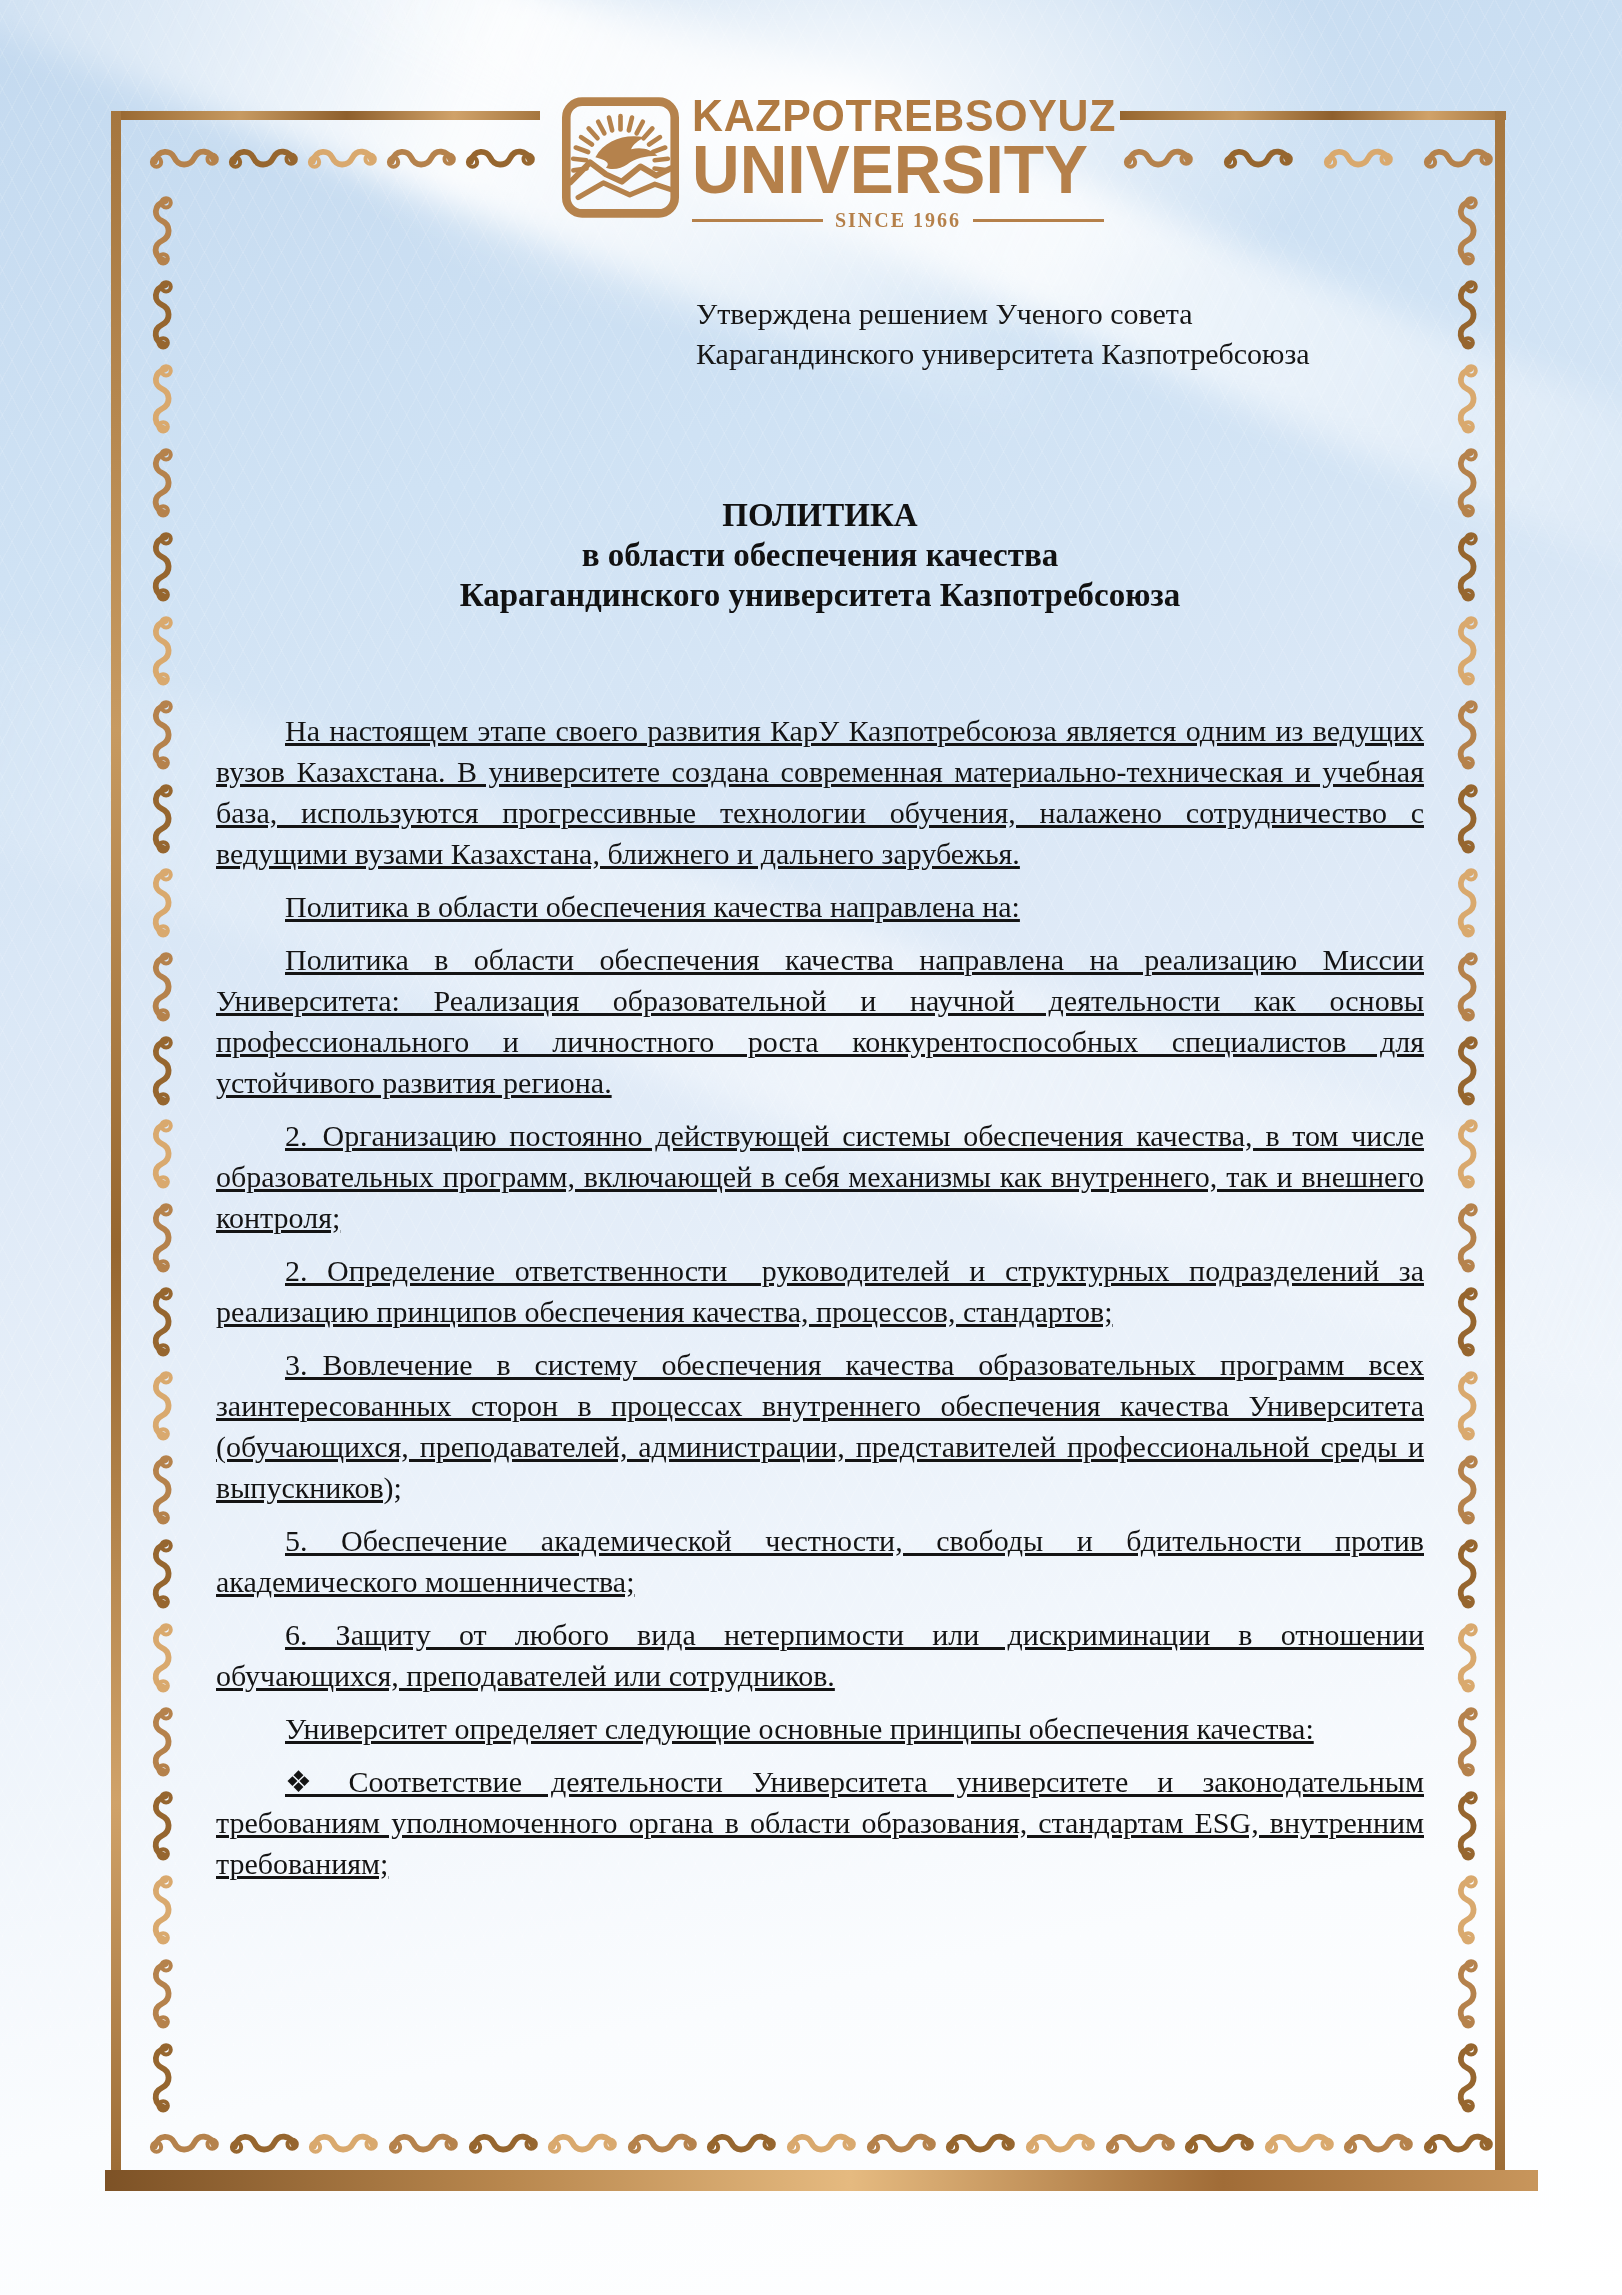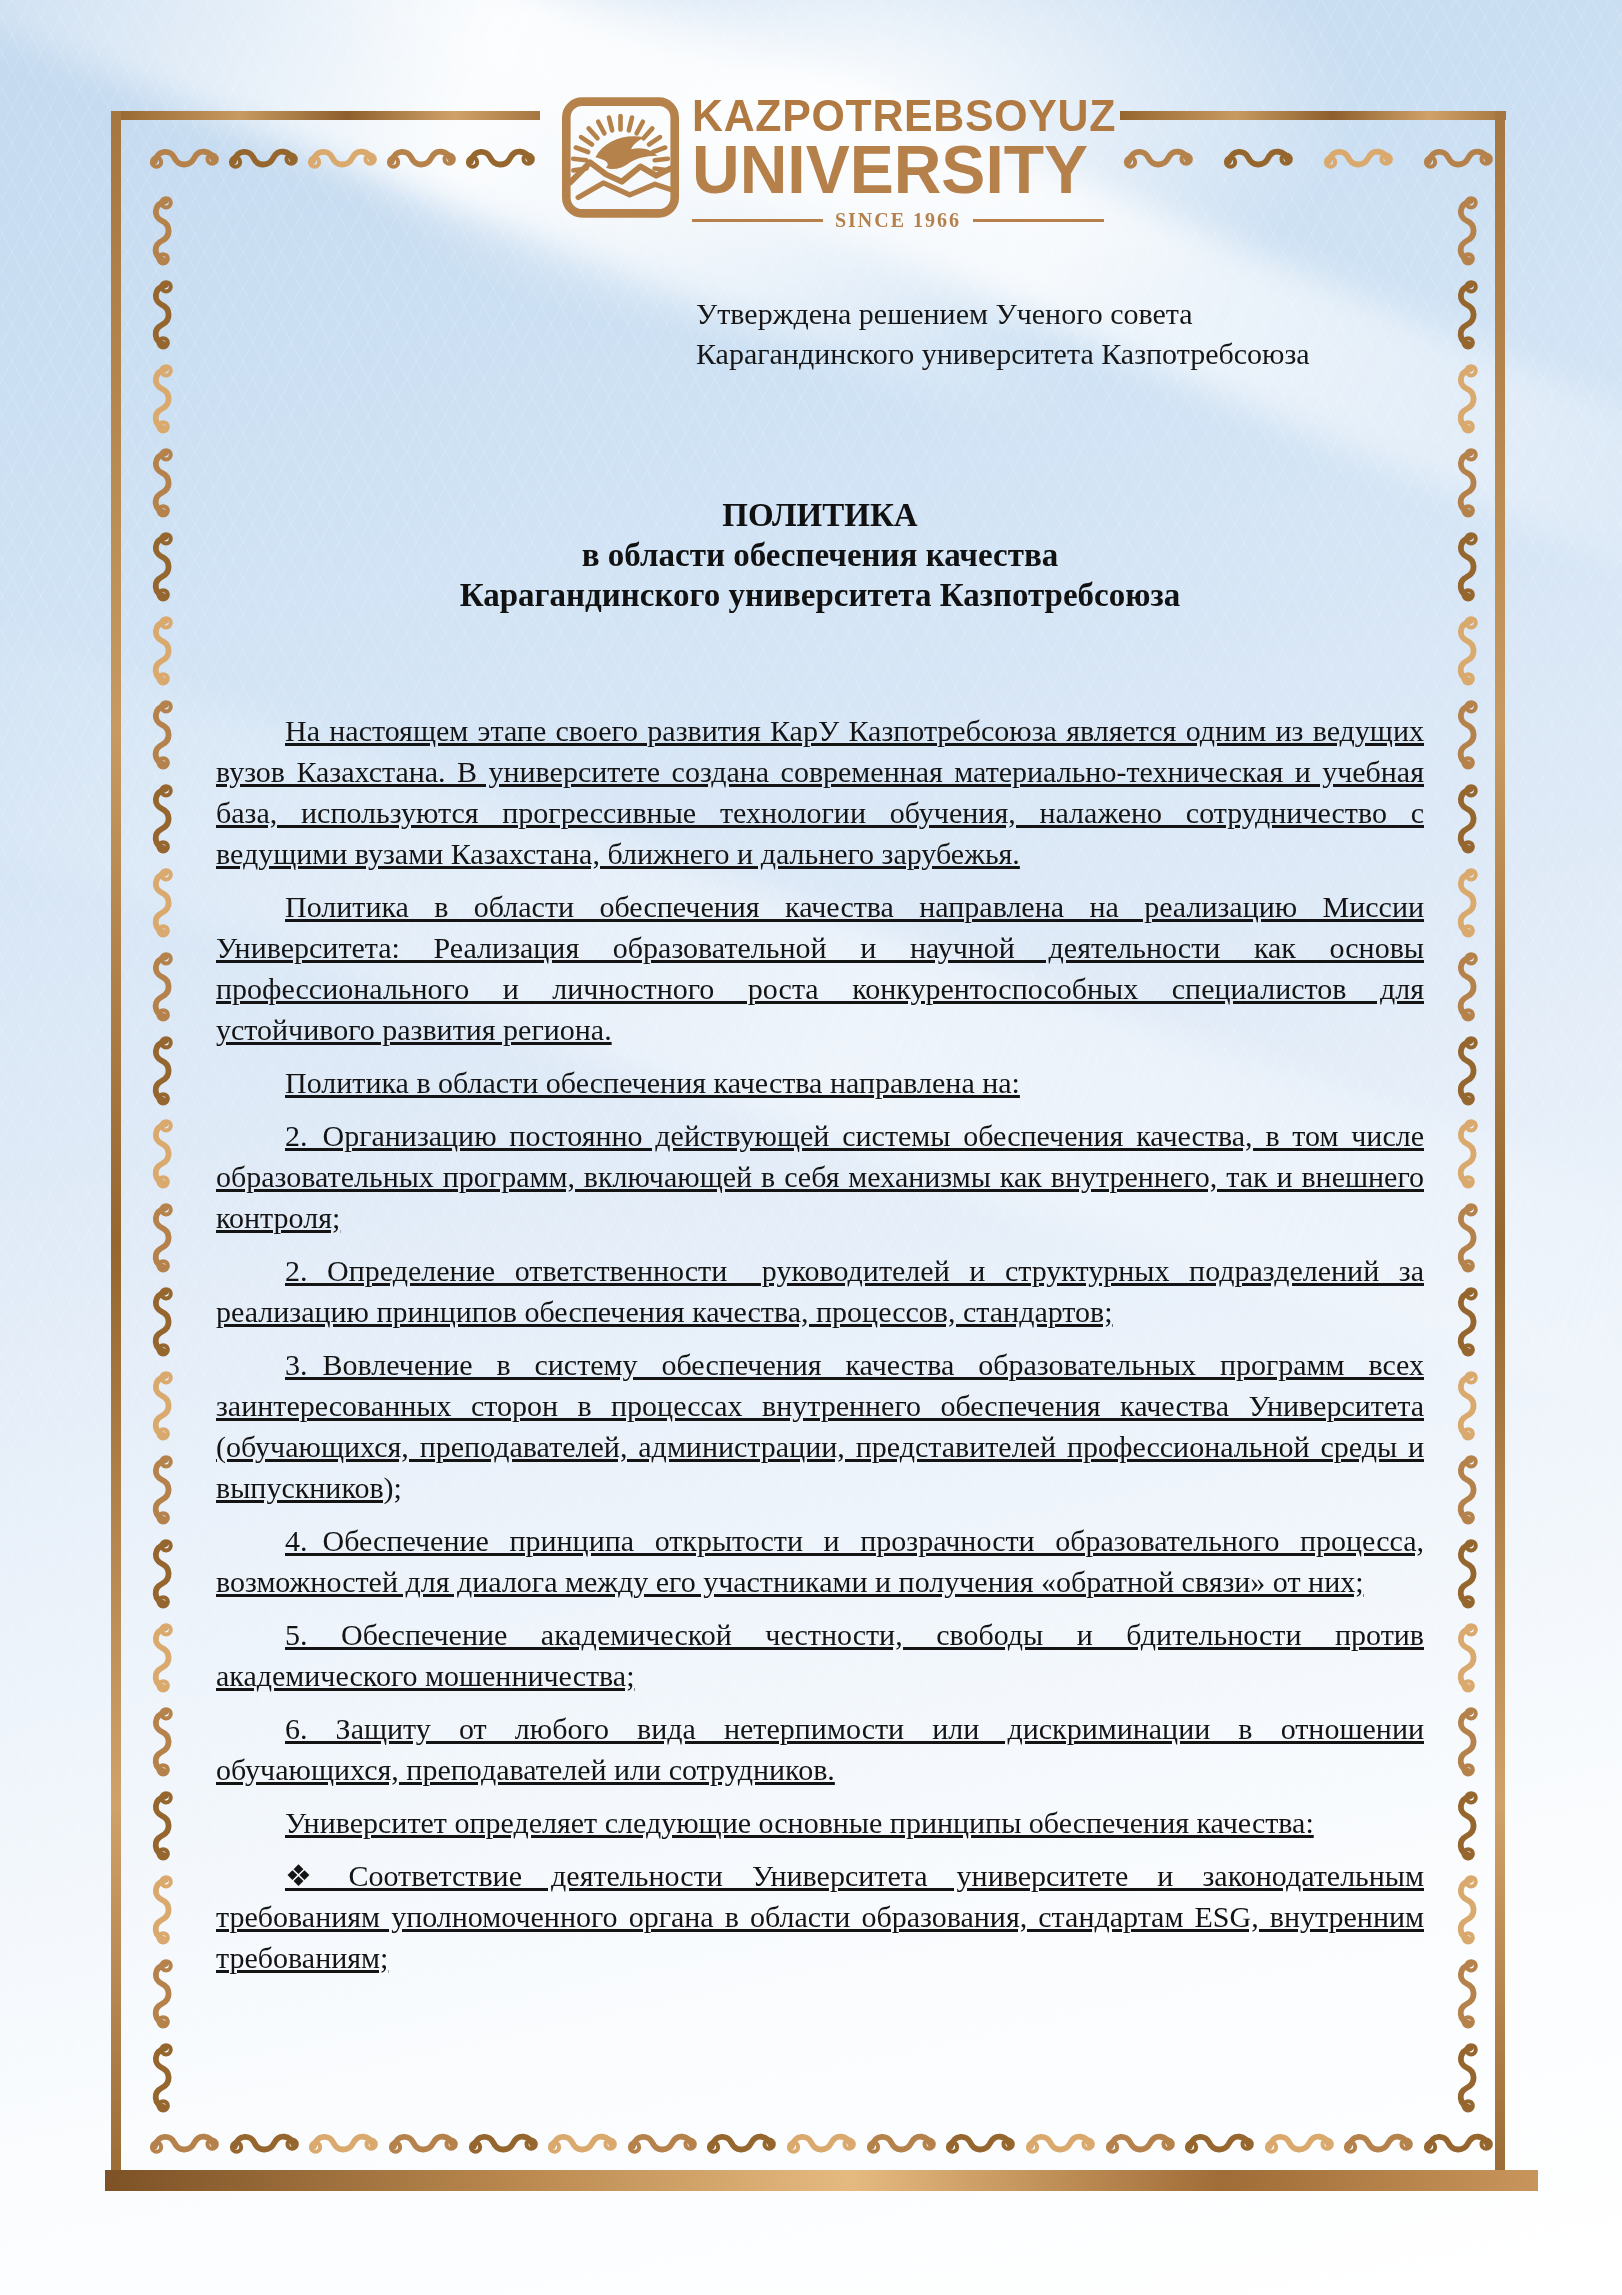--- a/index.html
+++ b/index.html
@@ -503,8 +503,8 @@
 
 <div class="body-text" id="body-paragraphs">
     <p>На настоящем этапе своего развития КарУ Казпотребсоюза является одним из ведущих вузов Казахстана. В университете создана современная материально-техническая и учебная база, используются прогрессивные технологии обучения, налажено сотрудничество с ведущими вузами Казахстана, ближнего и дальнего зарубежья.</p>
+    <p>Политика в области обеспечения качества направлена на:</p>
     <p>Политика в области обеспечения качества направлена на реализацию Миссии Университета: Реализация образовательной и научной деятельности как основы профессионального и личностного роста конкурентоспособных специалистов для устойчивого развития региона.</p>
-    <p>Политика в области обеспечения качества направлена на:</p>
     <p>2. Организацию постоянно действующей системы обеспечения качества, в том числе образовательных программ, включающей в себя механизмы как внутреннего, так и внешнего контроля;</p>
     <p>2. Определение ответственности  руководителей и структурных подразделений за реализацию принципов обеспечения качества, процессов, стандартов;</p>
     <p>3. Вовлечение в систему обеспечения качества образовательных программ всех заинтересованных сторон в процессах внутреннего обеспечения качества Университета (обучающихся, преподавателей, администрации, представителей профессиональной среды и выпускников);</p>

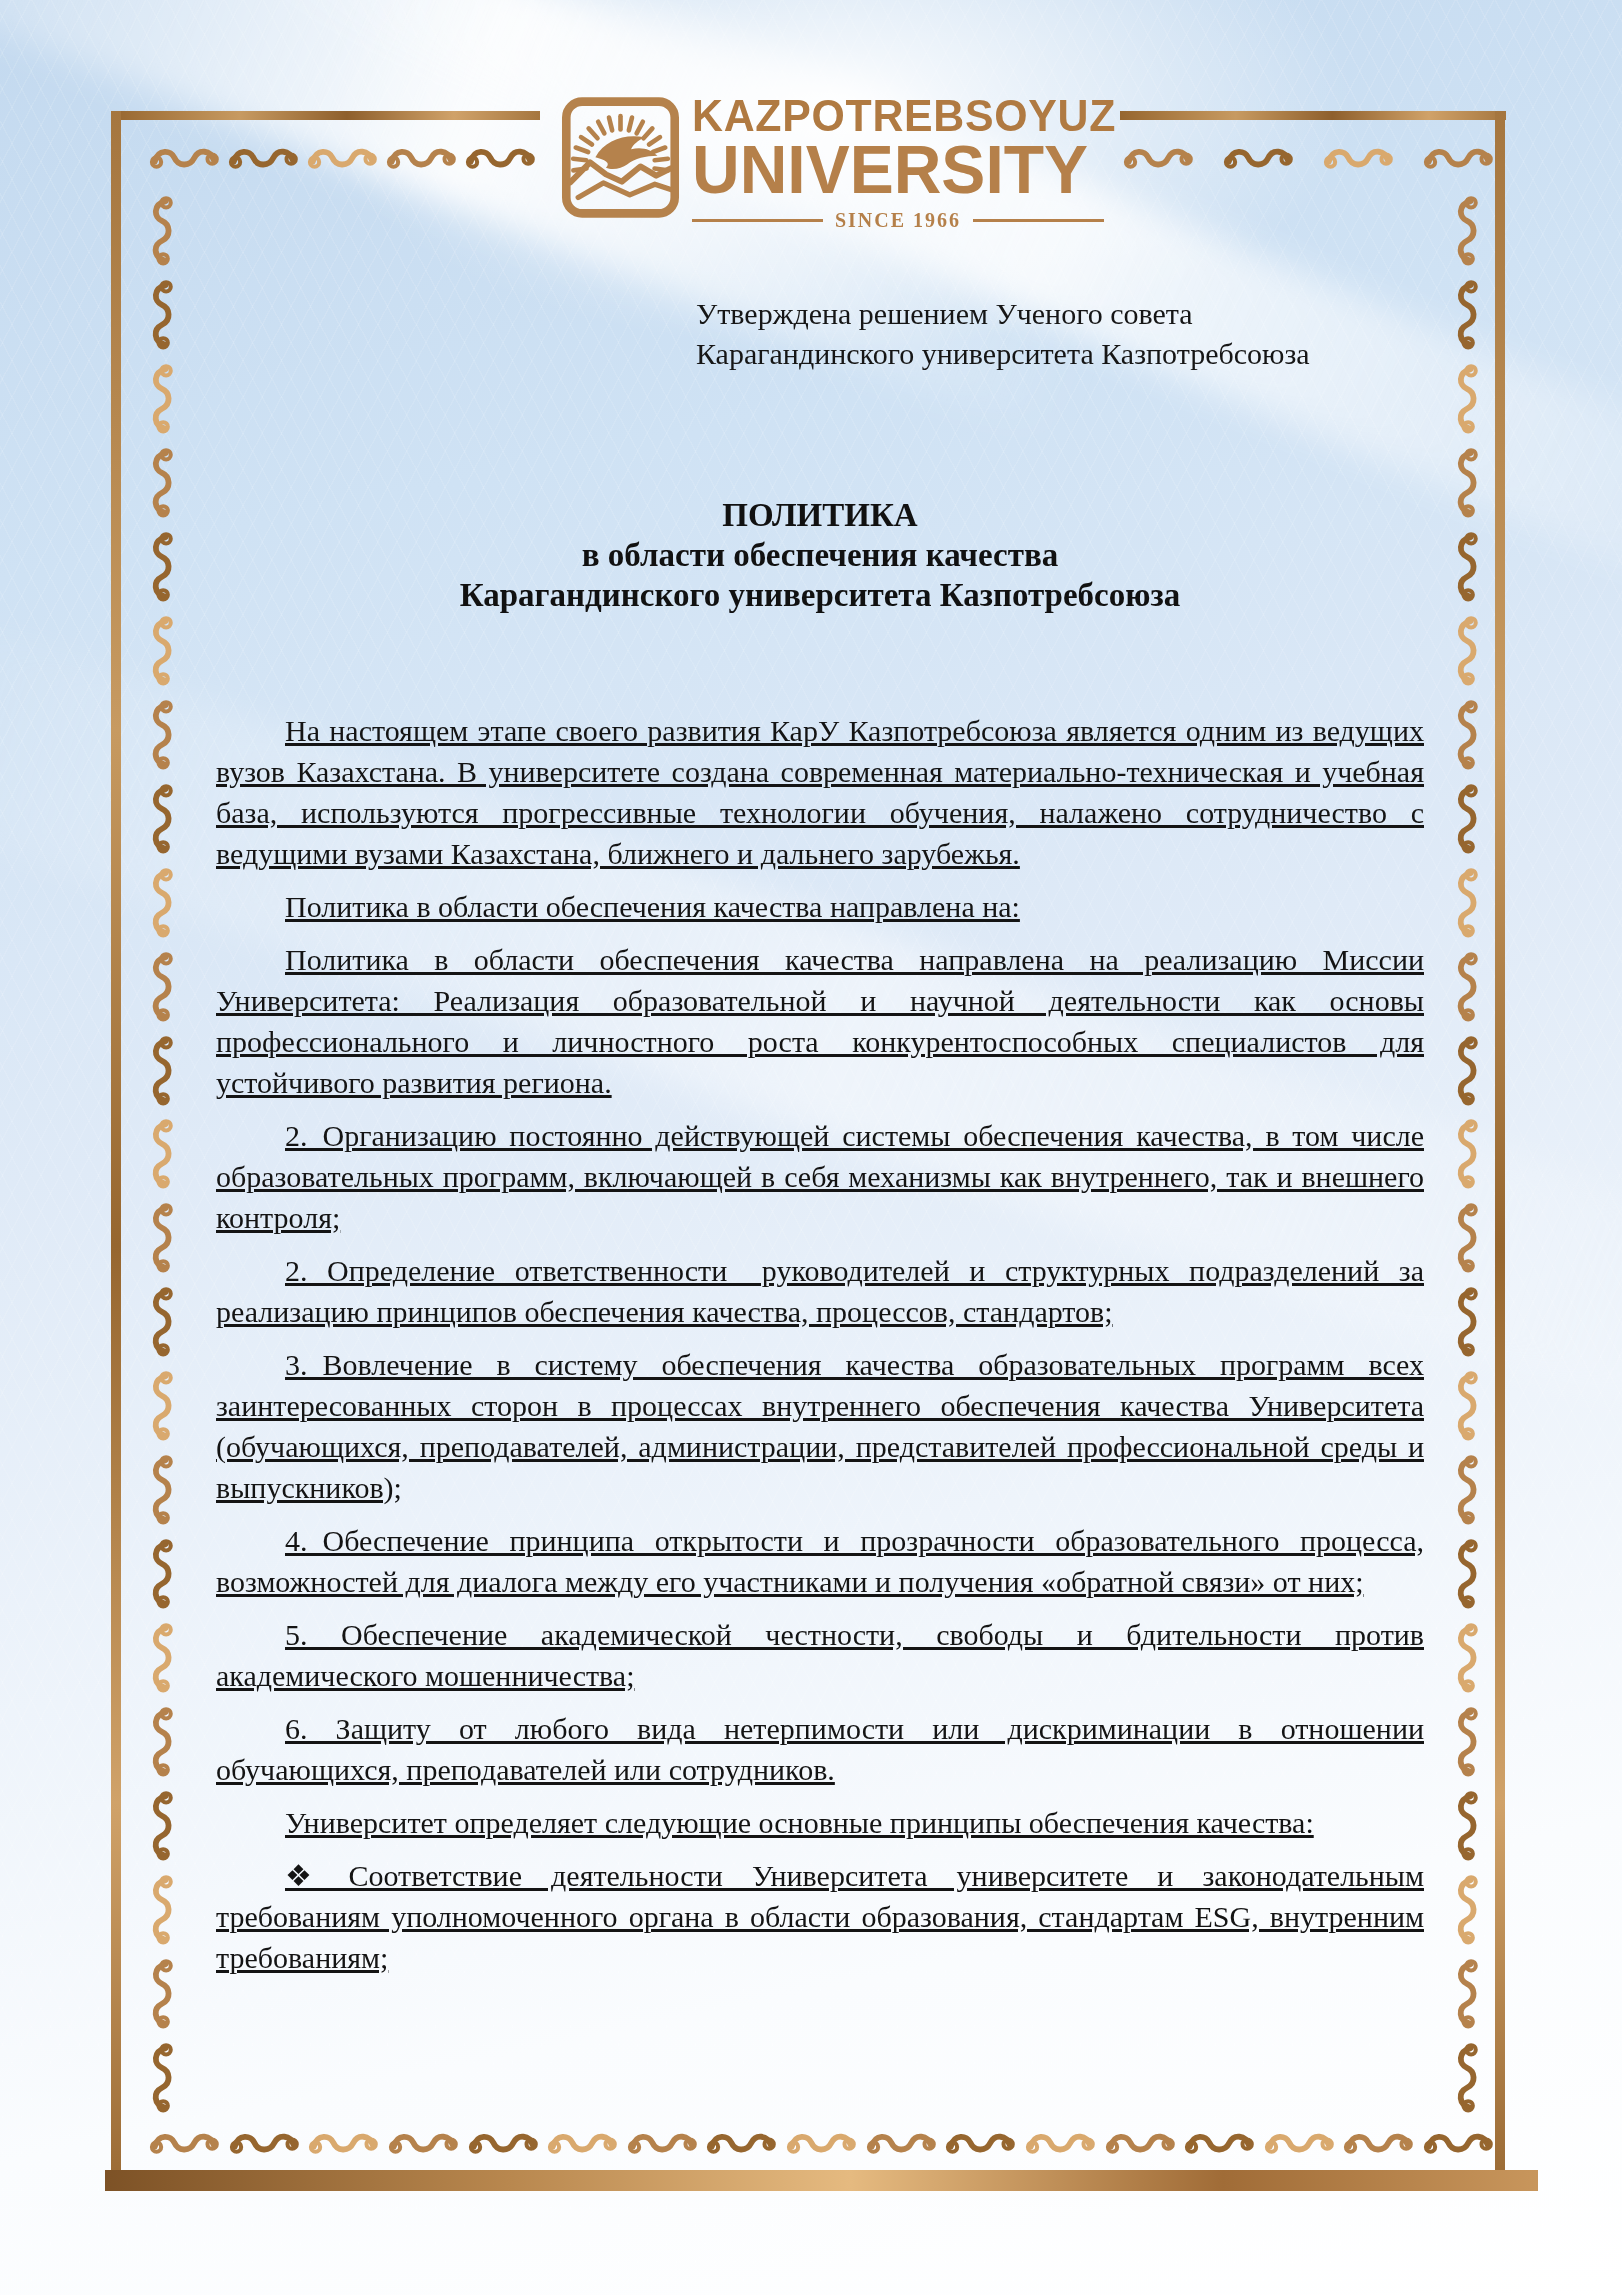--- a/index.html
+++ b/index.html
@@ -508,7 +508,6 @@
     <p>2. Организацию постоянно действующей системы обеспечения качества, в том числе образовательных программ, включающей в себя механизмы как внутреннего, так и внешнего контроля;</p>
     <p>2. Определение ответственности  руководителей и структурных подразделений за реализацию принципов обеспечения качества, процессов, стандартов;</p>
     <p>3. Вовлечение в систему обеспечения качества образовательных программ всех заинтересованных сторон в процессах внутреннего обеспечения качества Университета (обучающихся, преподавателей, администрации, представителей профессиональной среды и выпускников);</p>
-    <p>4. Обеспечение принципа открытости и прозрачности образовательного процесса, возможностей для диалога между его участниками и получения «обратной связи» от них;</p>
     <p>5. Обеспечение академической честности, свободы и бдительности против академического мошенничества;</p>
     <p>6. Защиту от любого вида нетерпимости или дискриминации в отношении обучающихся, преподавателей или сотрудников.</p>
     <p>Университет определяет следующие основные принципы обеспечения качества:</p>

